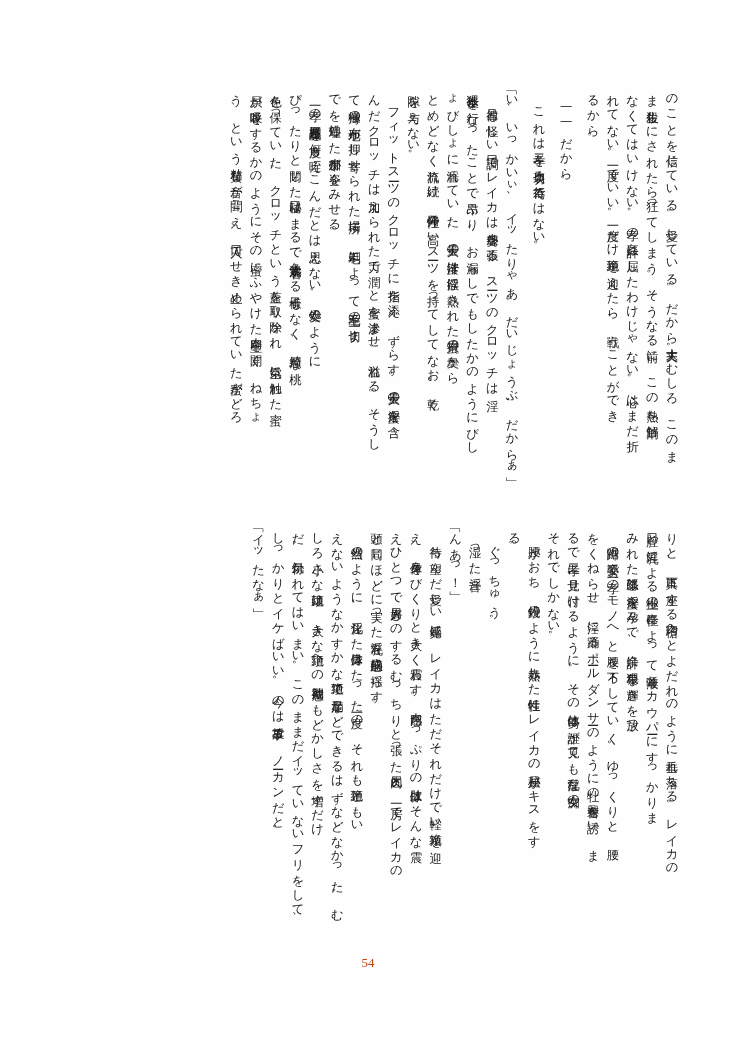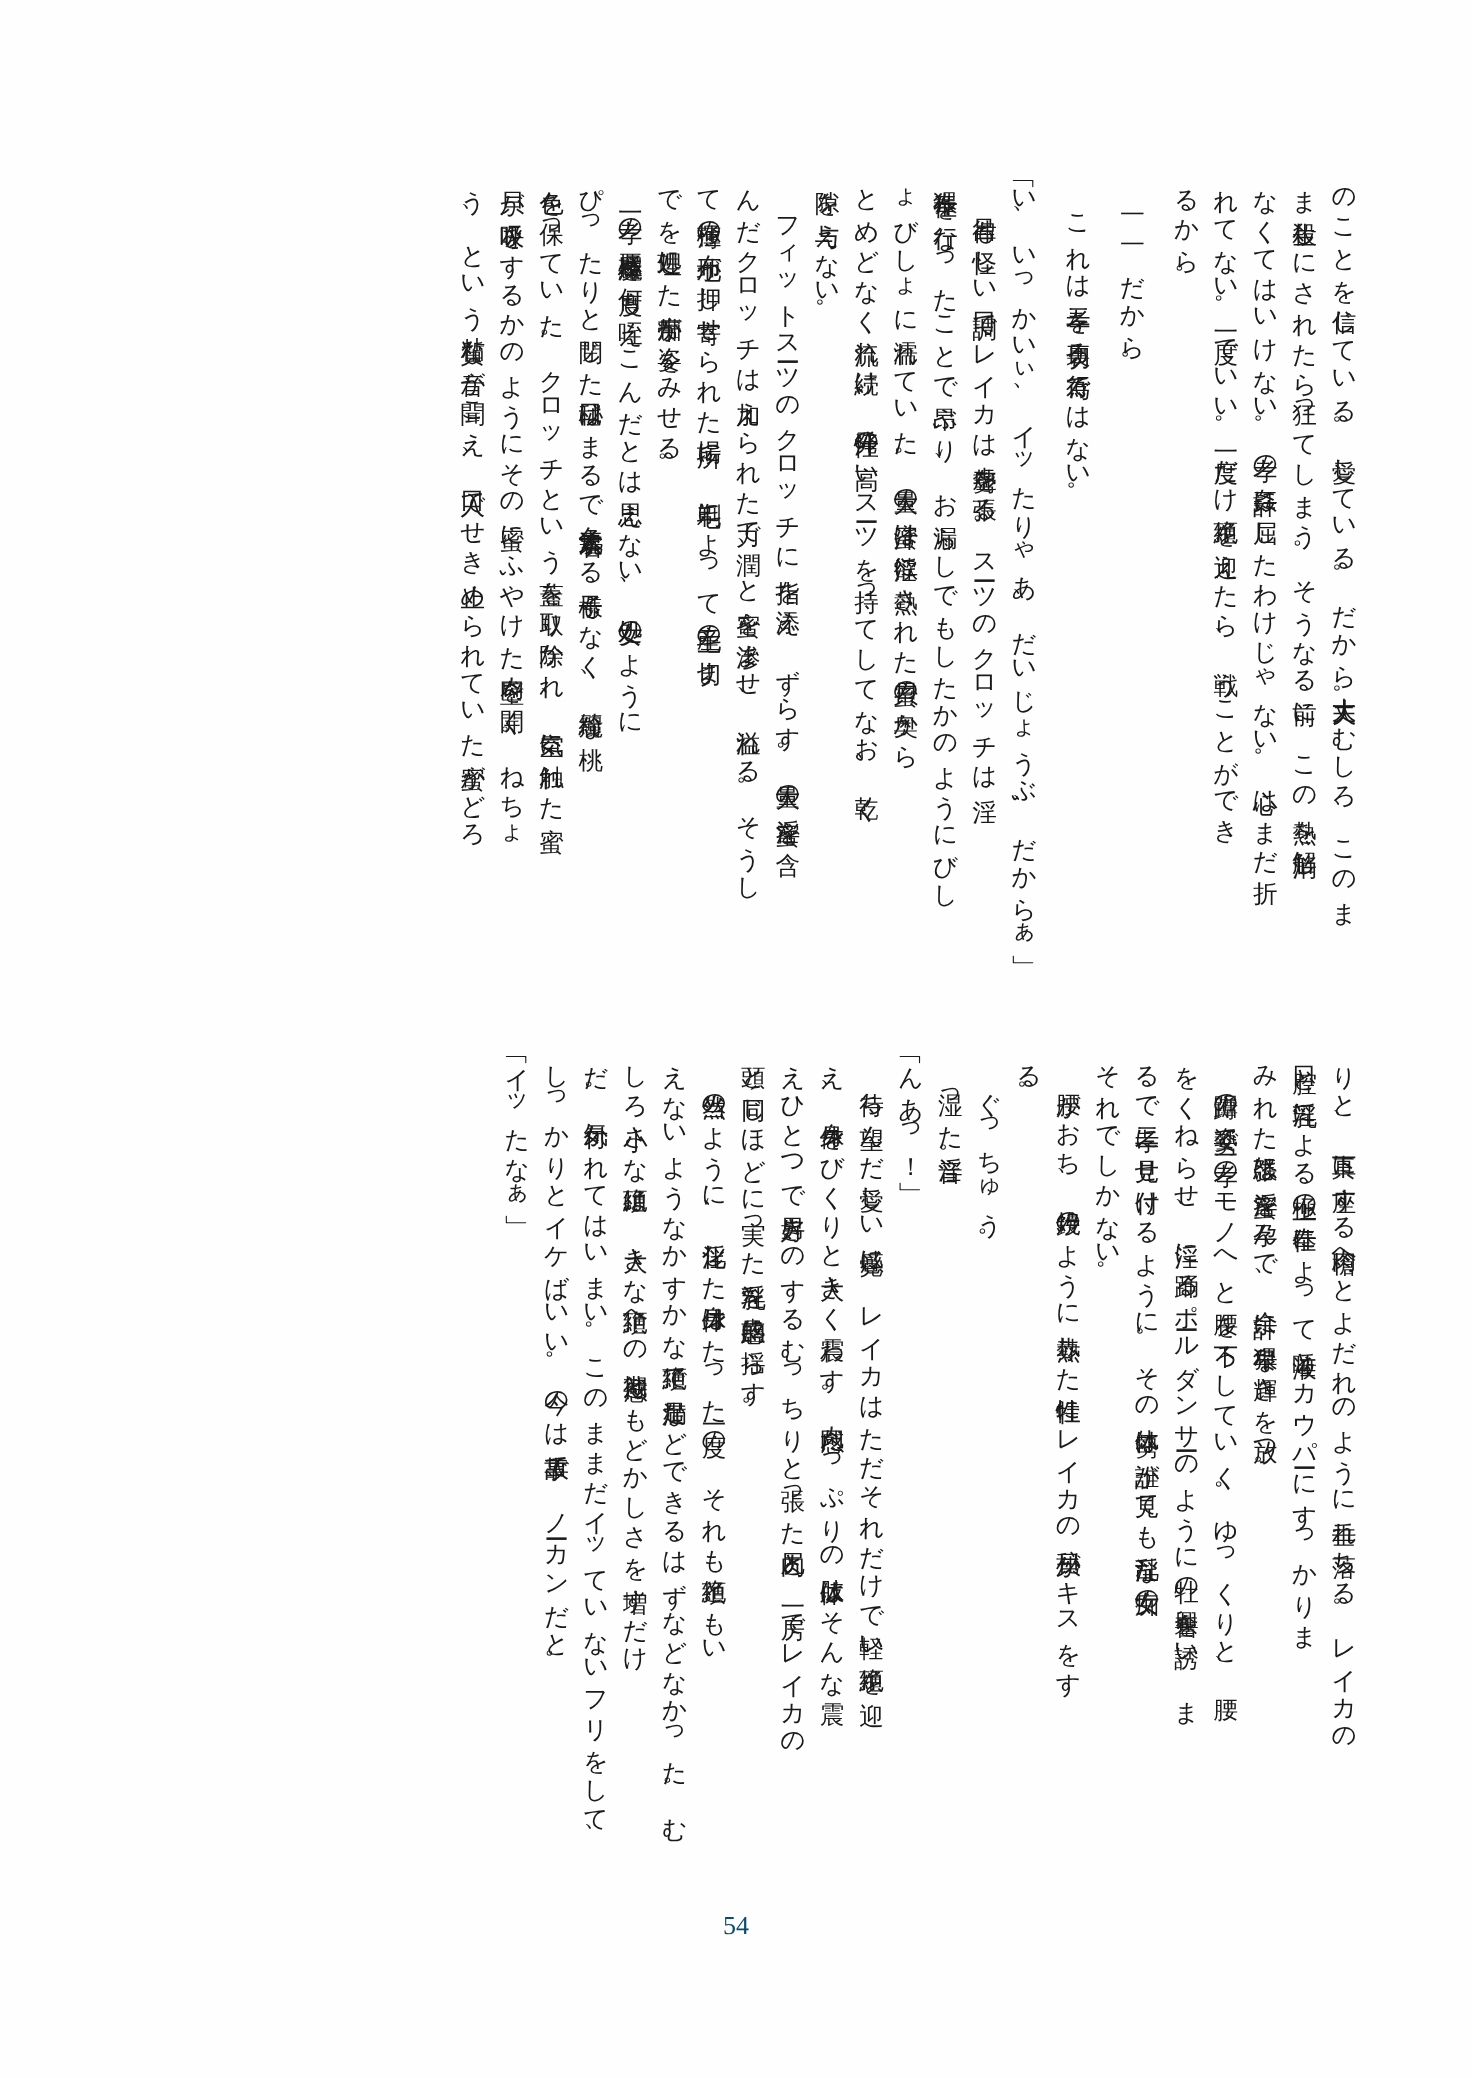--- a/index.html
+++ b/index.html
@@ -56,7 +56,7 @@
     text-align: center;
     font-family: "Liberation Serif", serif;
     font-size: 13px;
-    color: #0c4a6e;
+    color: #c2410c;
   }
 </style>
 </head>

